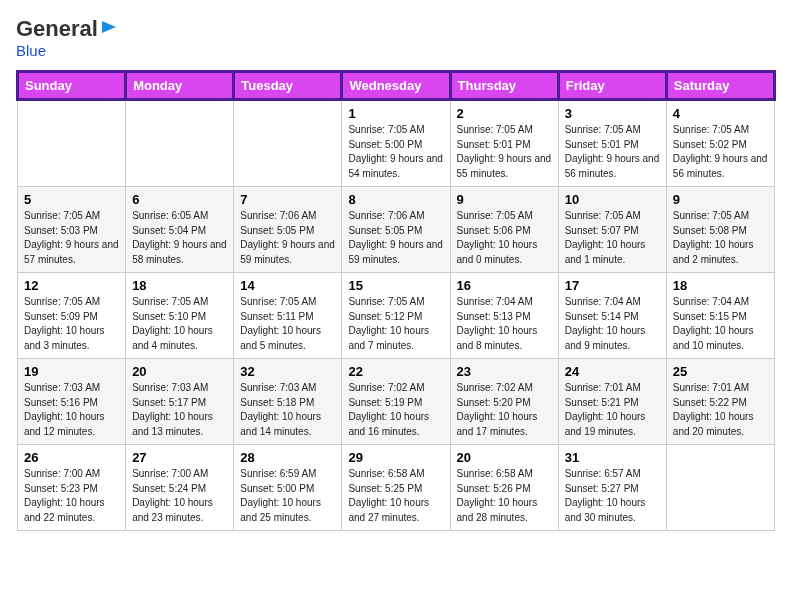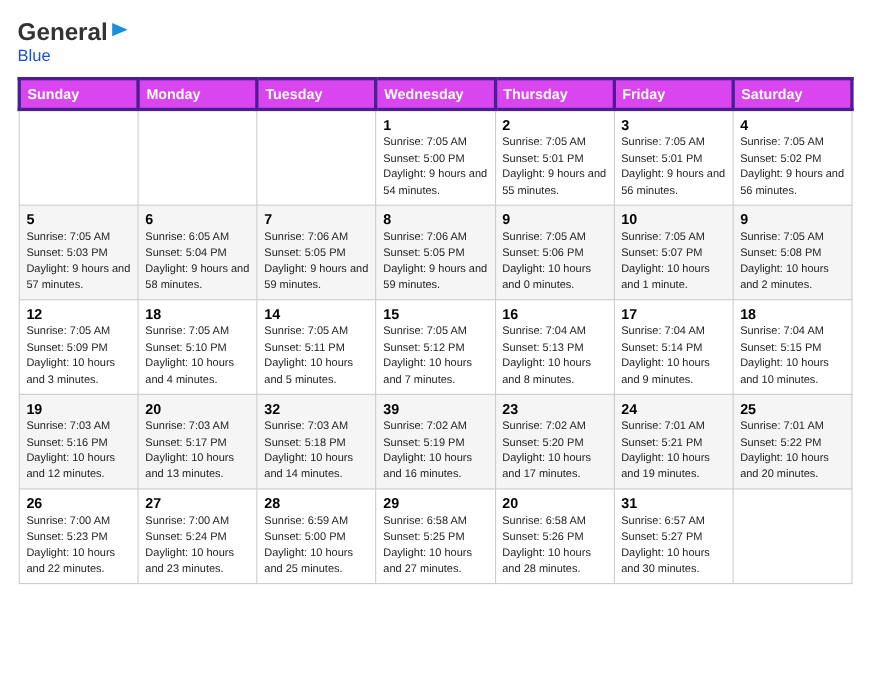--- a/index.html
+++ b/index.html
@@ -270,7 +270,7 @@
 and 14 minutes.</div>
         </td>
         <td>
-          <div class="day-num">39</div>
+          <div class="day-num">22</div>
           <div class="day-info">Sunrise: 7:02 AM
 Sunset: 5:19 PM
 Daylight: 10 hours

